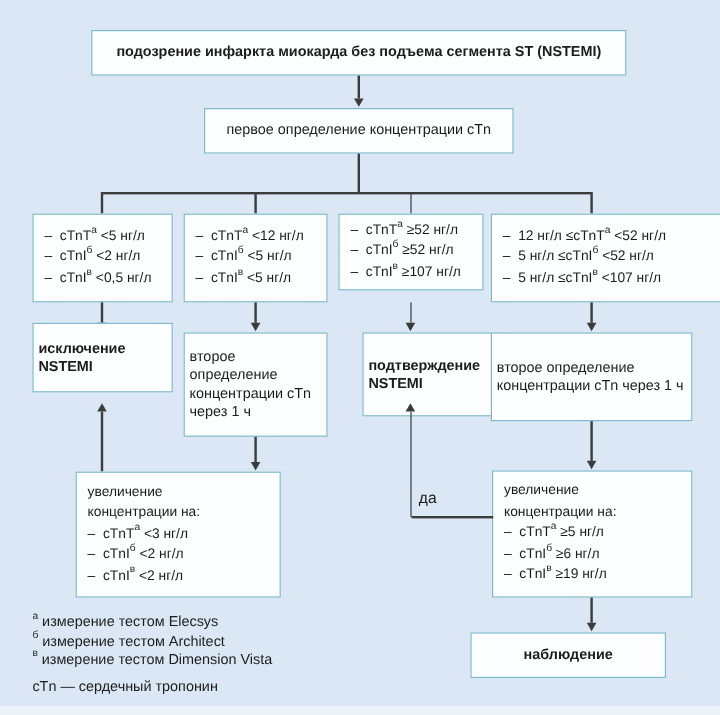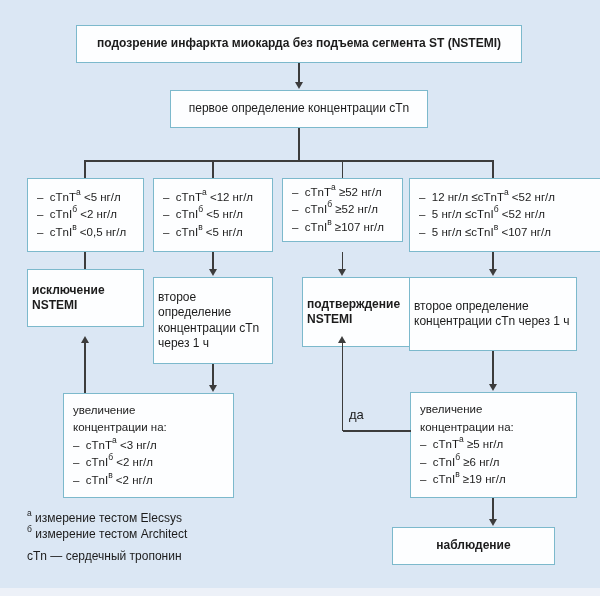--- a/index.html
+++ b/index.html
@@ -125,6 +125,7 @@
     <div>
         <div class="tline"><sup>а</sup> измерение тестом Elecsys</div>
         <div class="tline"><sup>б</sup> измерение тестом Architect</div>
+        <div class="tline"><sup>в</sup> измерение тестом Dimension Vista</div>
       </div>
     <div class="footnote-plain">cTn — сердечный тропонин</div>
   </div>

